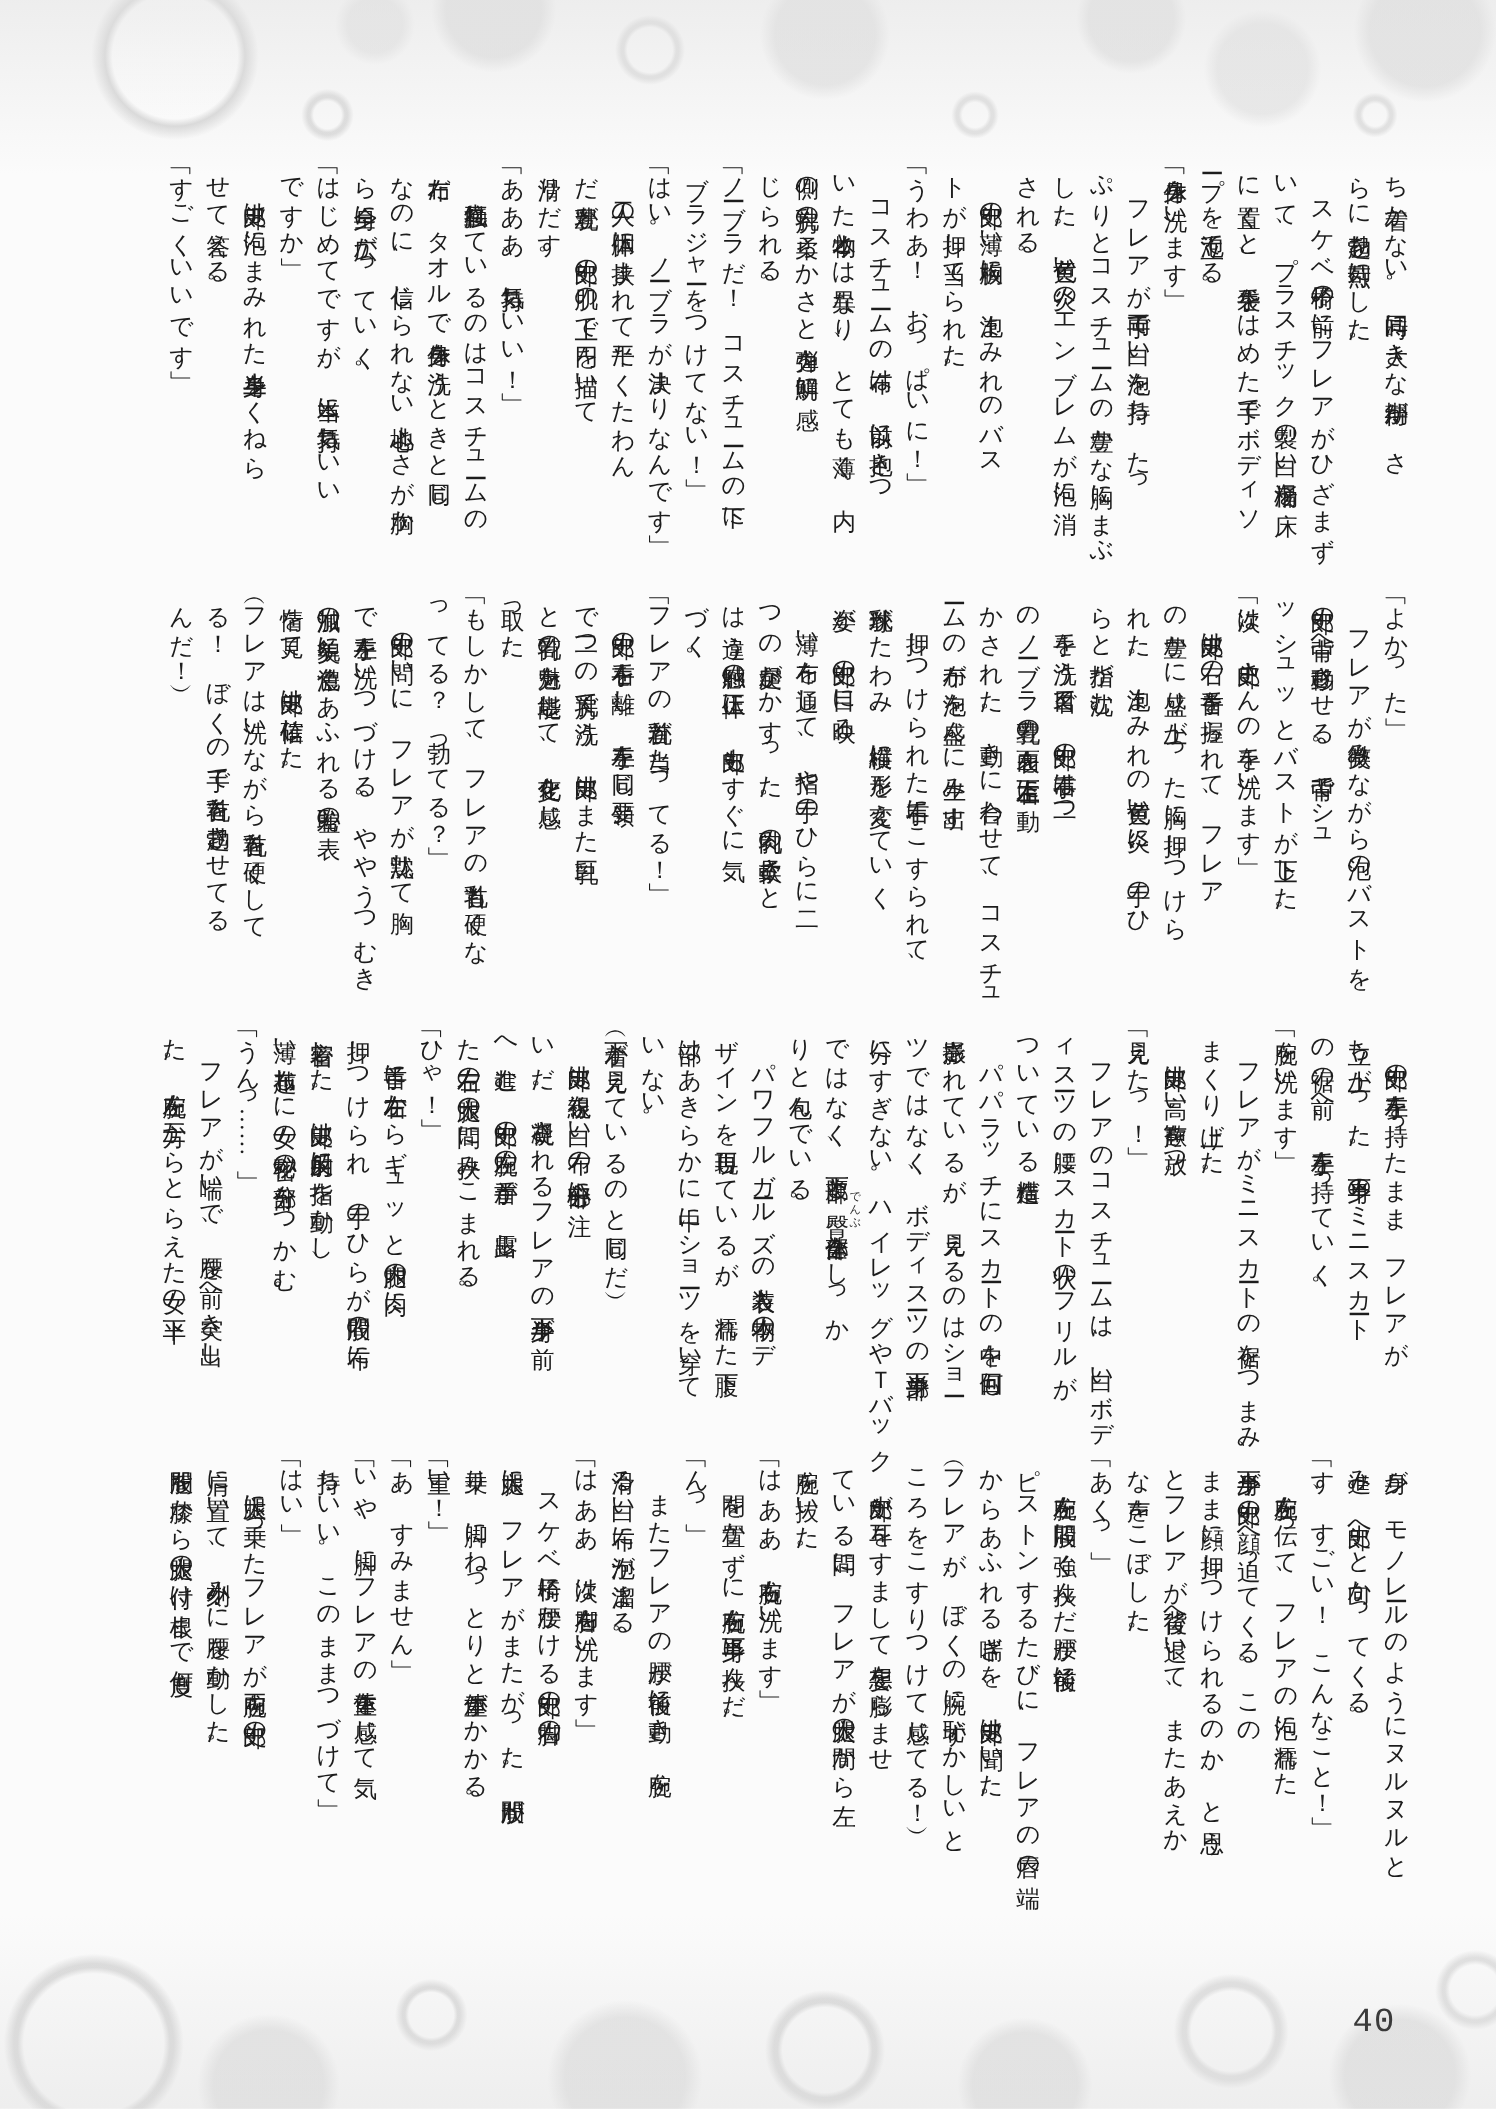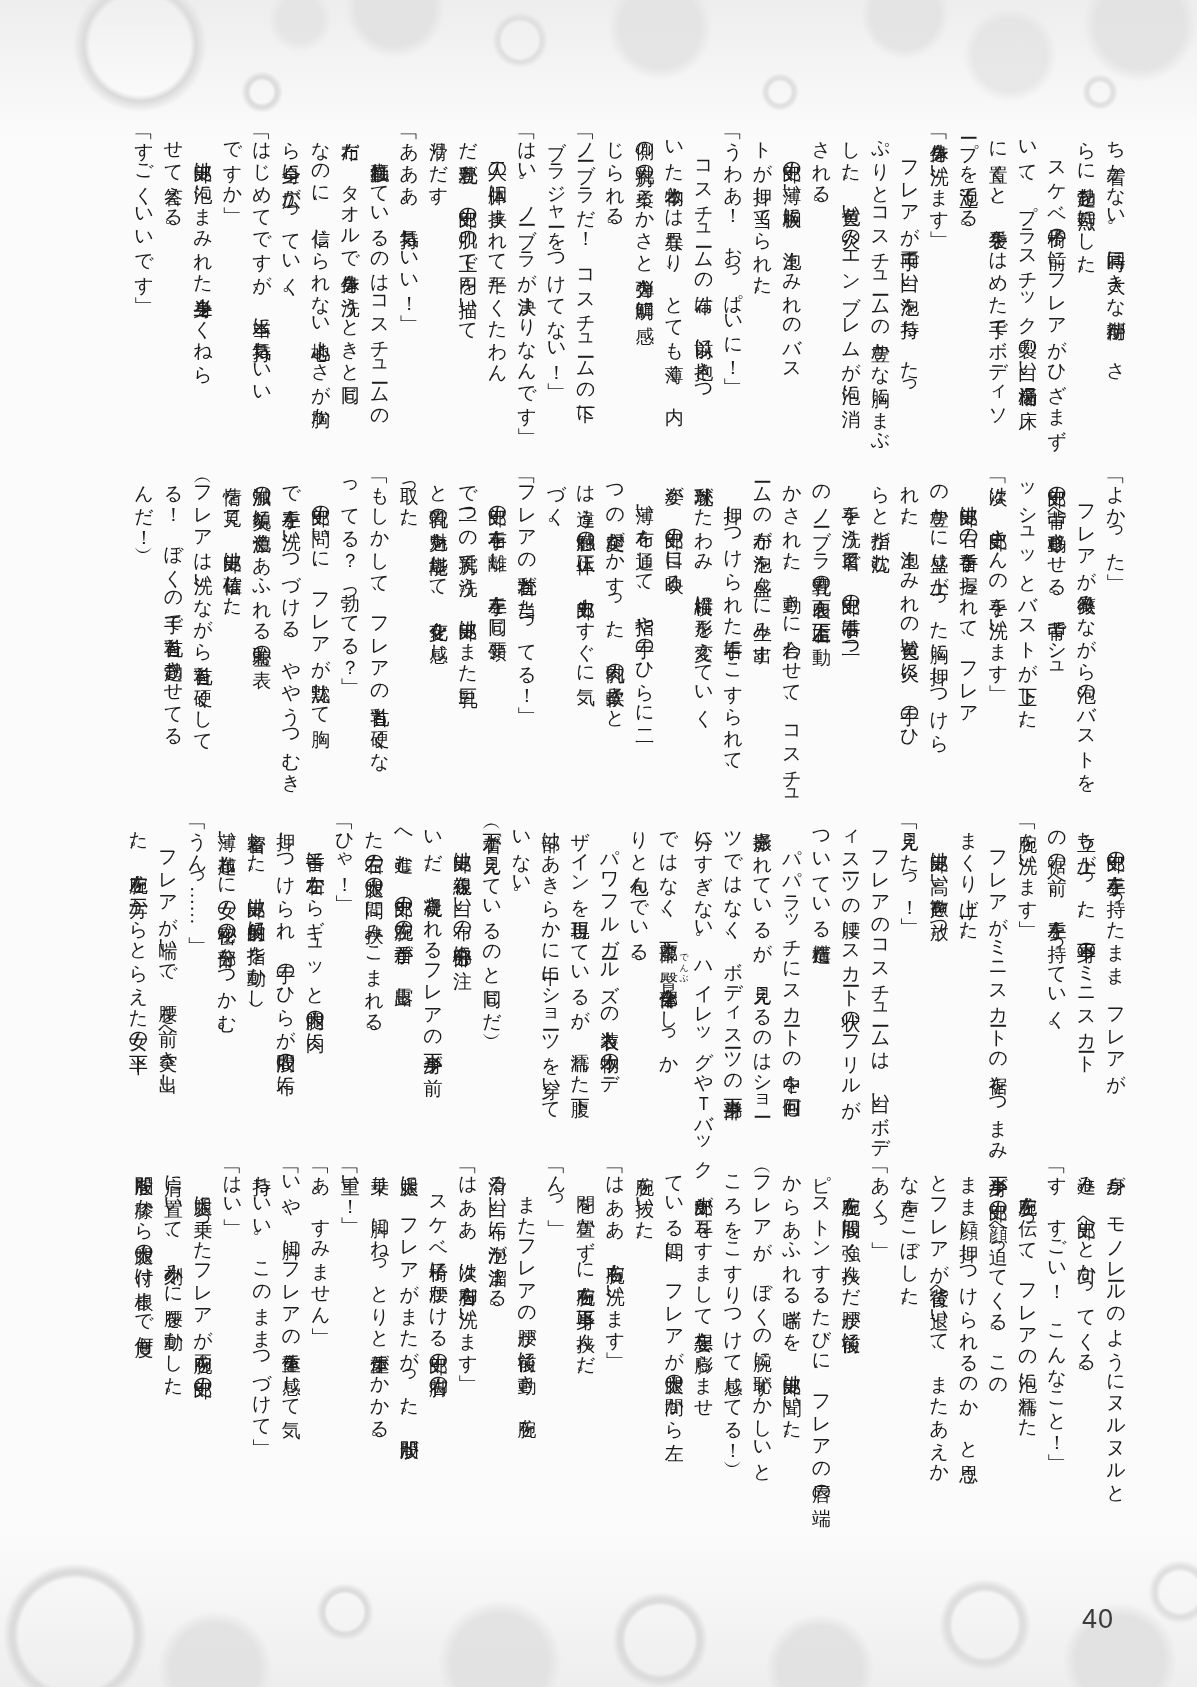--- a/index.html
+++ b/index.html
@@ -65,7 +65,7 @@
     position: absolute;
     left: 1082px;
     top: 1604px;
-    font-family: Liberation Sans, sans-serif;
+    font-family: Liberation Mono, monospace;
     font-size: 27px;
     letter-spacing: 1px;
     color: #3a3a3a;

